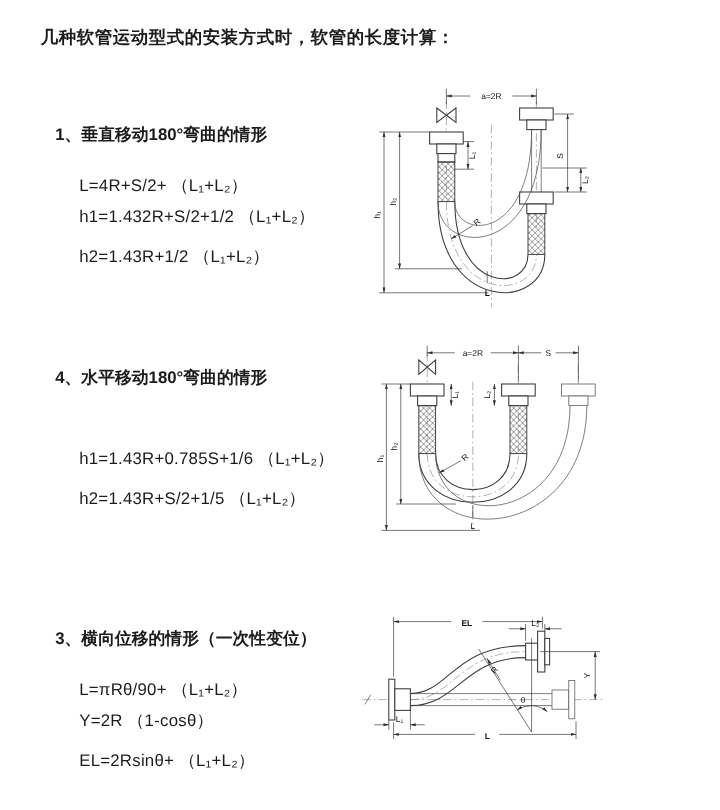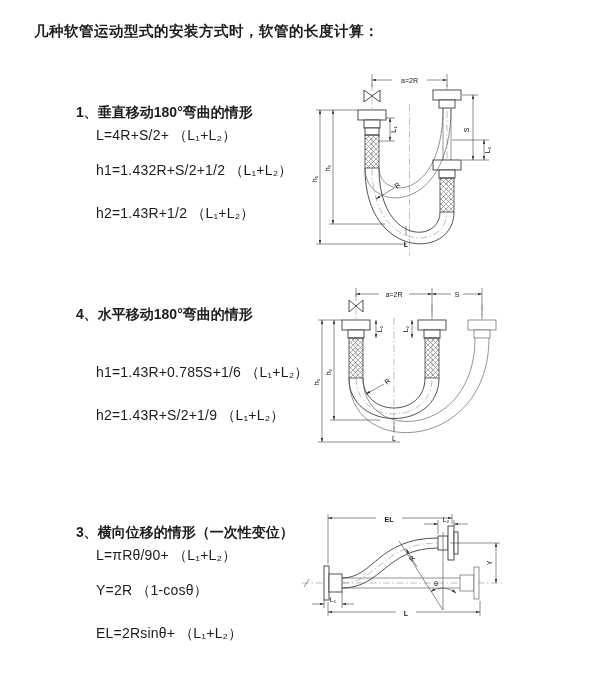--- a/index.html
+++ b/index.html
@@ -6,7 +6,7 @@
   body{width:600px;height:675px;font-family:"Liberation Sans","DejaVu Sans",sans-serif;color:#1c1c1c;}
   .page{position:relative;width:600px;height:675px;background:#ffffff;overflow:hidden;}
   .title{position:absolute;left:34px;top:22px;font-size:14.5px;font-weight:bold;letter-spacing:.5px;white-space:nowrap;}
-  .sec{position:absolute;left:46px;width:270px;height:110px;margin-left:30px;}
+  .sec{position:absolute;left:46px;width:270px;height:110px;}
   .hd{position:absolute;left:0;top:0;font-size:14px;font-weight:bold;white-space:nowrap;}
   .fm{position:absolute;left:20px;font-size:14px;white-space:nowrap;letter-spacing:.2px;}
   .fm1{top:23px}.fm2{top:58px}.fm3{top:101px}

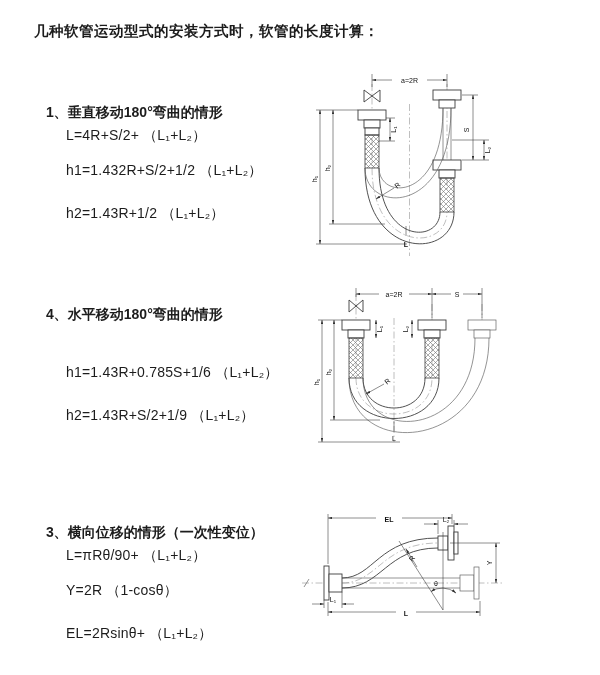--- a/index.html
+++ b/index.html
@@ -9,7 +9,7 @@
   .sec{position:absolute;left:46px;width:270px;height:110px;}
   .hd{position:absolute;left:0;top:0;font-size:14px;font-weight:bold;white-space:nowrap;}
   .fm{position:absolute;left:20px;font-size:14px;white-space:nowrap;letter-spacing:.2px;}
-  .fm1{top:23px}.fm2{top:58px}.fm3{top:101px}
+  .fm1{top:42px}.fm2{top:58px}.fm3{top:101px}
   .diag{position:absolute;}
   svg{display:block;}
   .ln{stroke:#3d3d3d;stroke-width:.9;fill:none;}

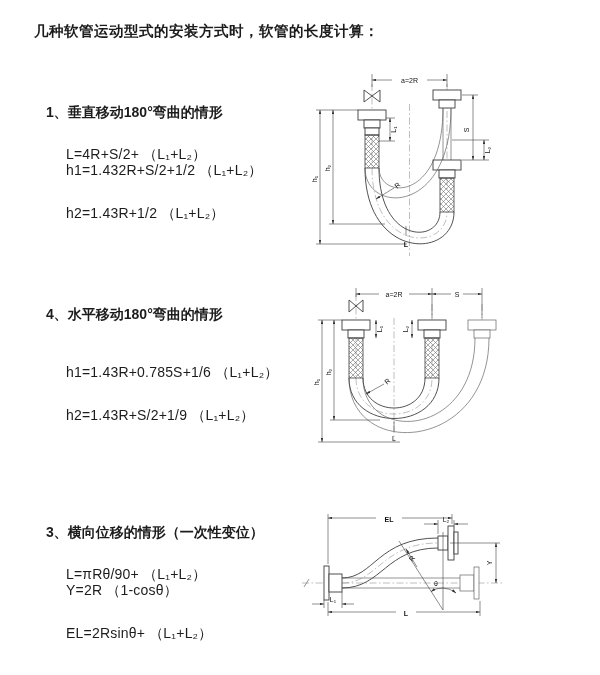--- a/index.html
+++ b/index.html
@@ -9,7 +9,7 @@
   .sec{position:absolute;left:46px;width:270px;height:110px;}
   .hd{position:absolute;left:0;top:0;font-size:14px;font-weight:bold;white-space:nowrap;}
   .fm{position:absolute;left:20px;font-size:14px;white-space:nowrap;letter-spacing:.2px;}
-  .fm1{top:42px}.fm2{top:58px}.fm3{top:101px}
+  .fm1{top:42px}.fm2{top:68px}.fm3{top:101px}
   .diag{position:absolute;}
   svg{display:block;}
   .ln{stroke:#3d3d3d;stroke-width:.9;fill:none;}

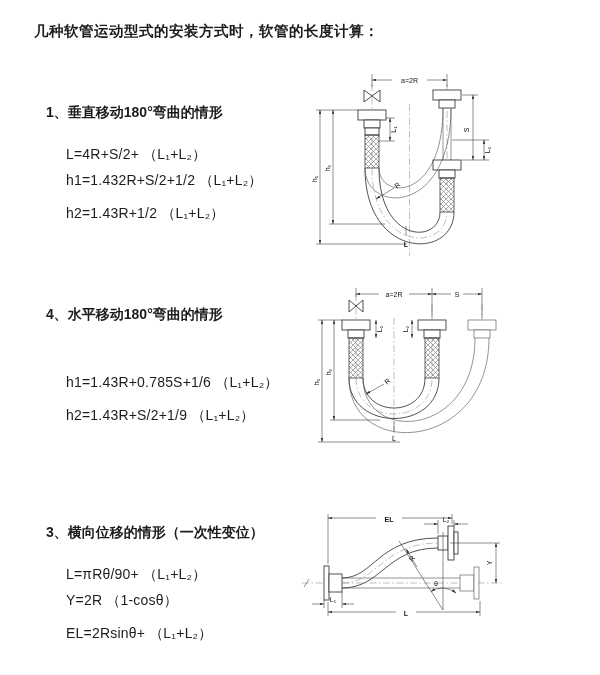--- a/index.html
+++ b/index.html
@@ -50,7 +50,7 @@
   <div class="sec" style="top:306px">
     <div class="hd">4、水平移动180°弯曲的情形</div>
     <div class="fm fm2">h1=1.43R+0.785S+1/6 （L₁+L₂）</div>
-    <div class="fm fm3">h2=1.43R+S/2+1/9 （L₁+L₂）</div>
+    <div class="fm fm3">h2=1.43R+S/2+1/5 （L₁+L₂）</div>
   </div>
 
   <div class="sec" style="top:524px">

